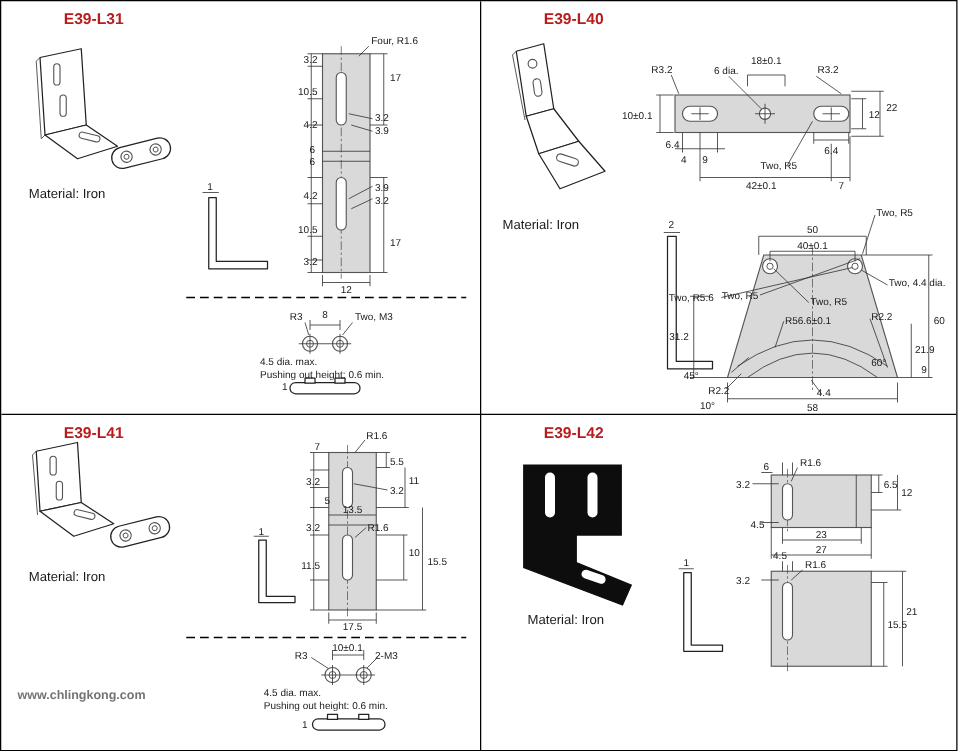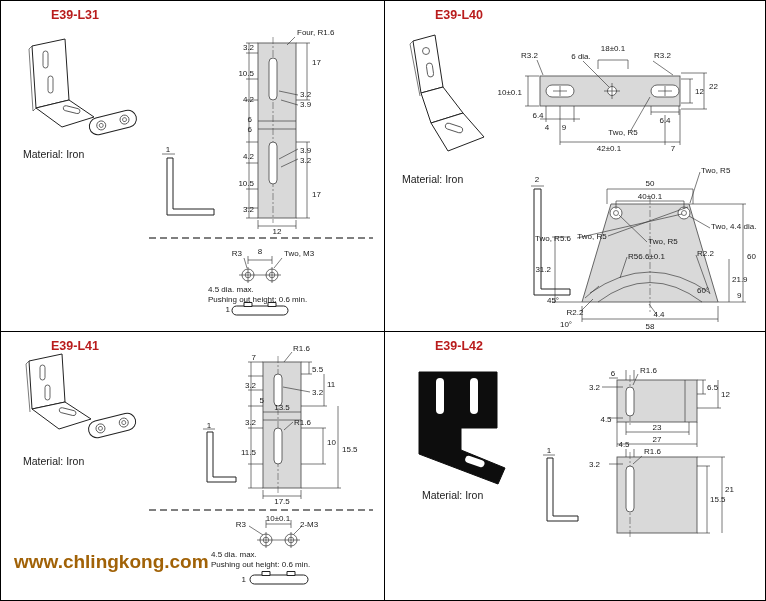--- a/index.html
+++ b/index.html
@@ -25,7 +25,7 @@
   .cl   { fill:none; stroke:#444; stroke-width:0.55; stroke-dasharray:7 2 2 2; }
   .blk  { fill:#0d0d0d; stroke:#0d0d0d; stroke-width:1; }
   .dash-sep { stroke:#000; stroke-width:1.2; stroke-dasharray:7 4; }
-  .watermark { position:absolute; left:13px; top:550px; font-size:19px; font-weight:bold; color:#a16207; }
+  .watermark { position:absolute; left:13px; top:550px; font-size:10px; font-weight:bold; color:#737373; }
 </style>
 </head>
 <body>

